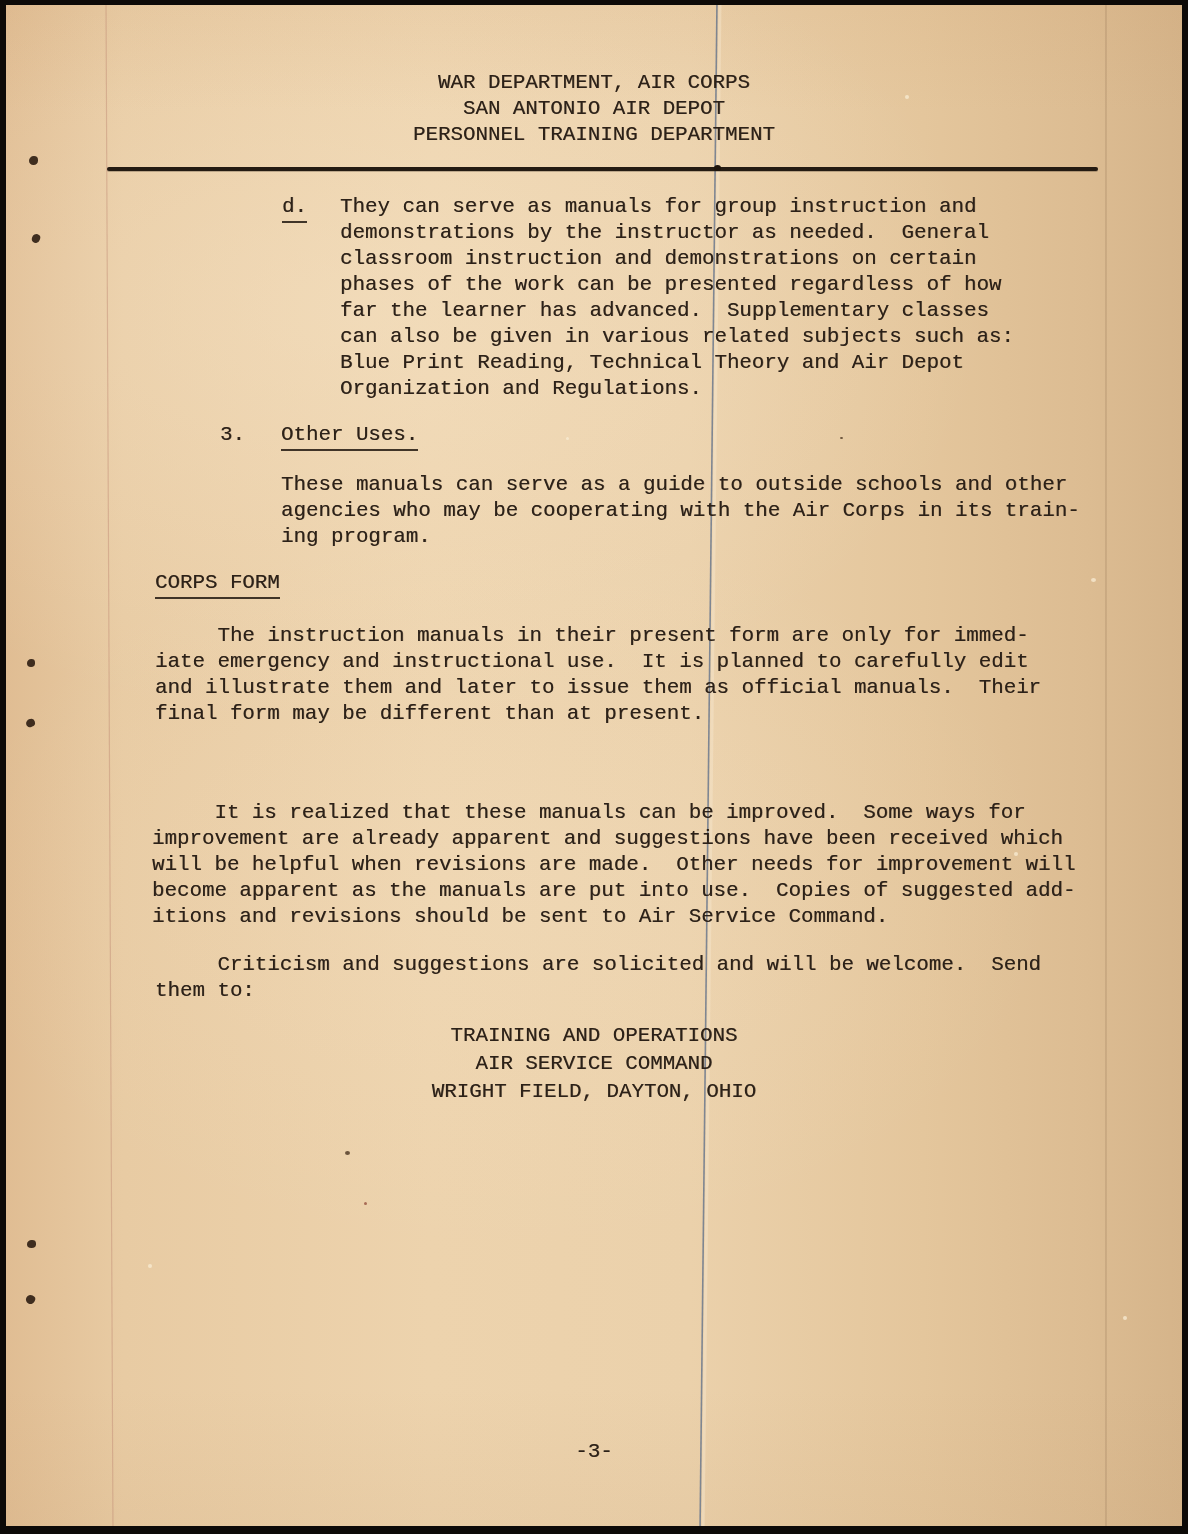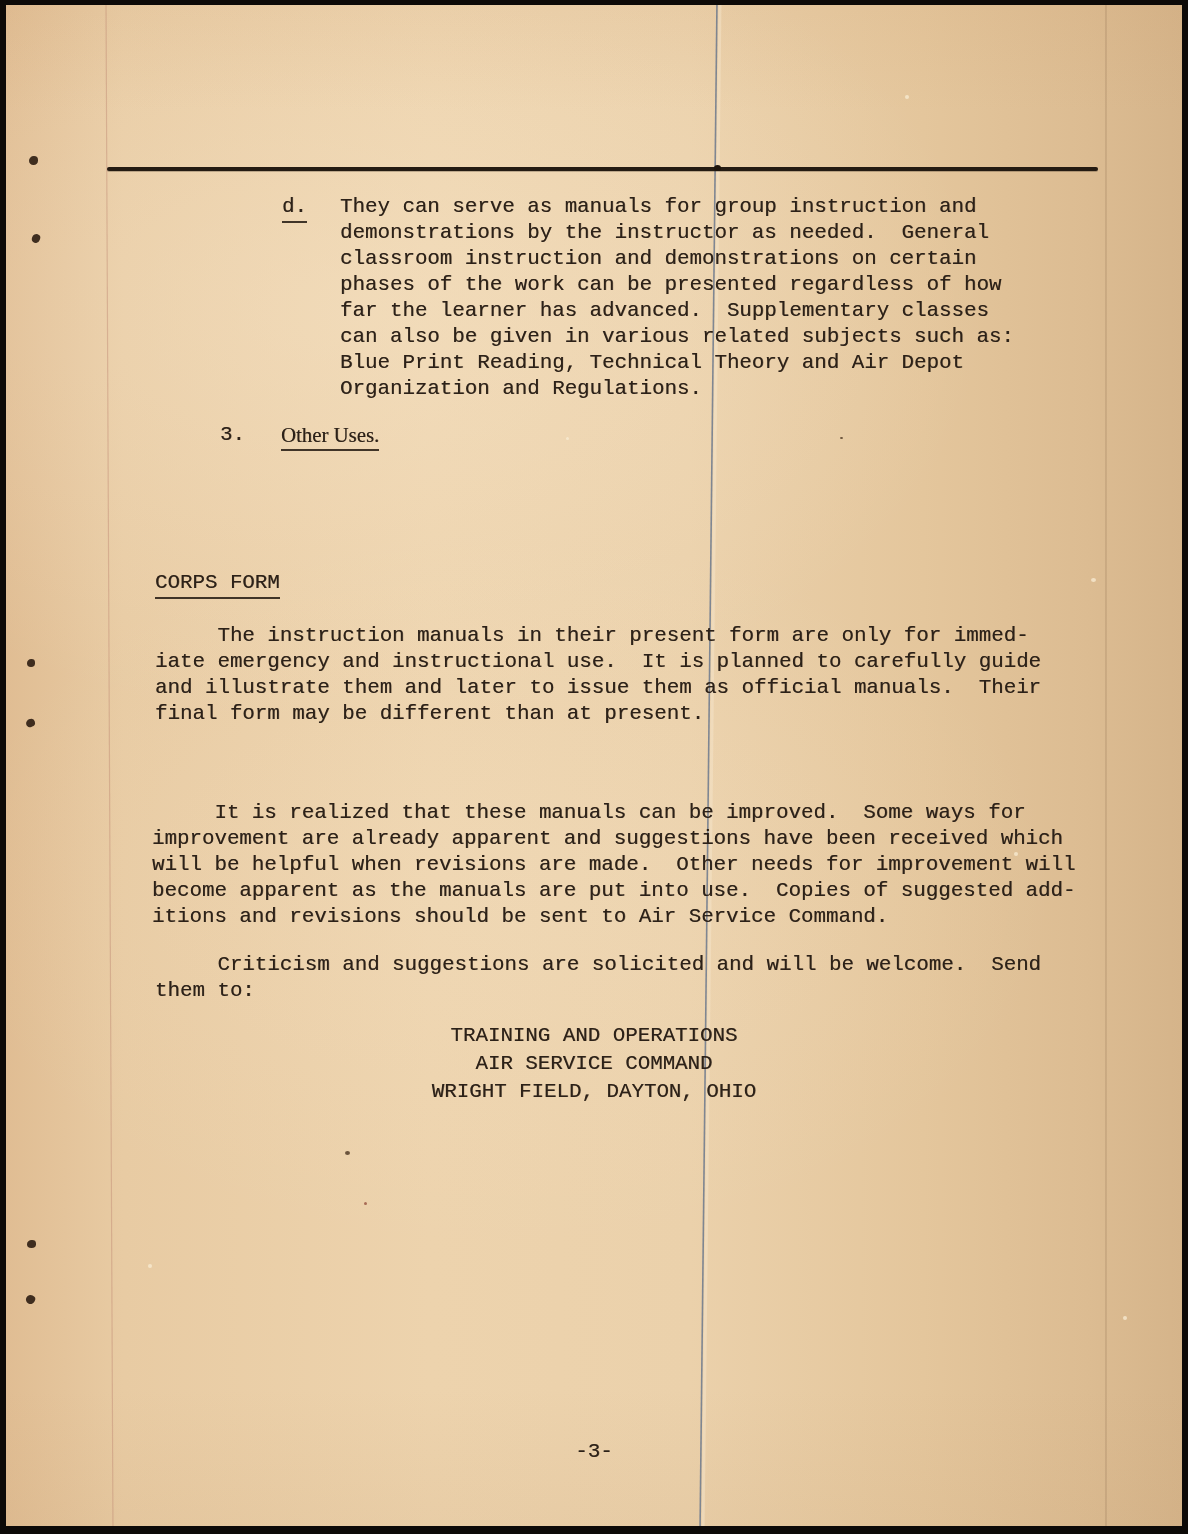--- a/index.html
+++ b/index.html
@@ -101,6 +101,9 @@
   <div class="speck dark" style="left:840px; top:437px; width:3px; height:2px;"></div>
   <div class="speck light" style="left:566px; top:437px; width:3px; height:3px;"></div>
 
+  <div class="mono center" style="top:70px;">WAR DEPARTMENT, AIR CORPS
+SAN ANTONIO AIR DEPOT
+PERSONNEL TRAINING DEPARTMENT</div>
 
   <div class="rule"></div>
   <div class="inkblob"></div>

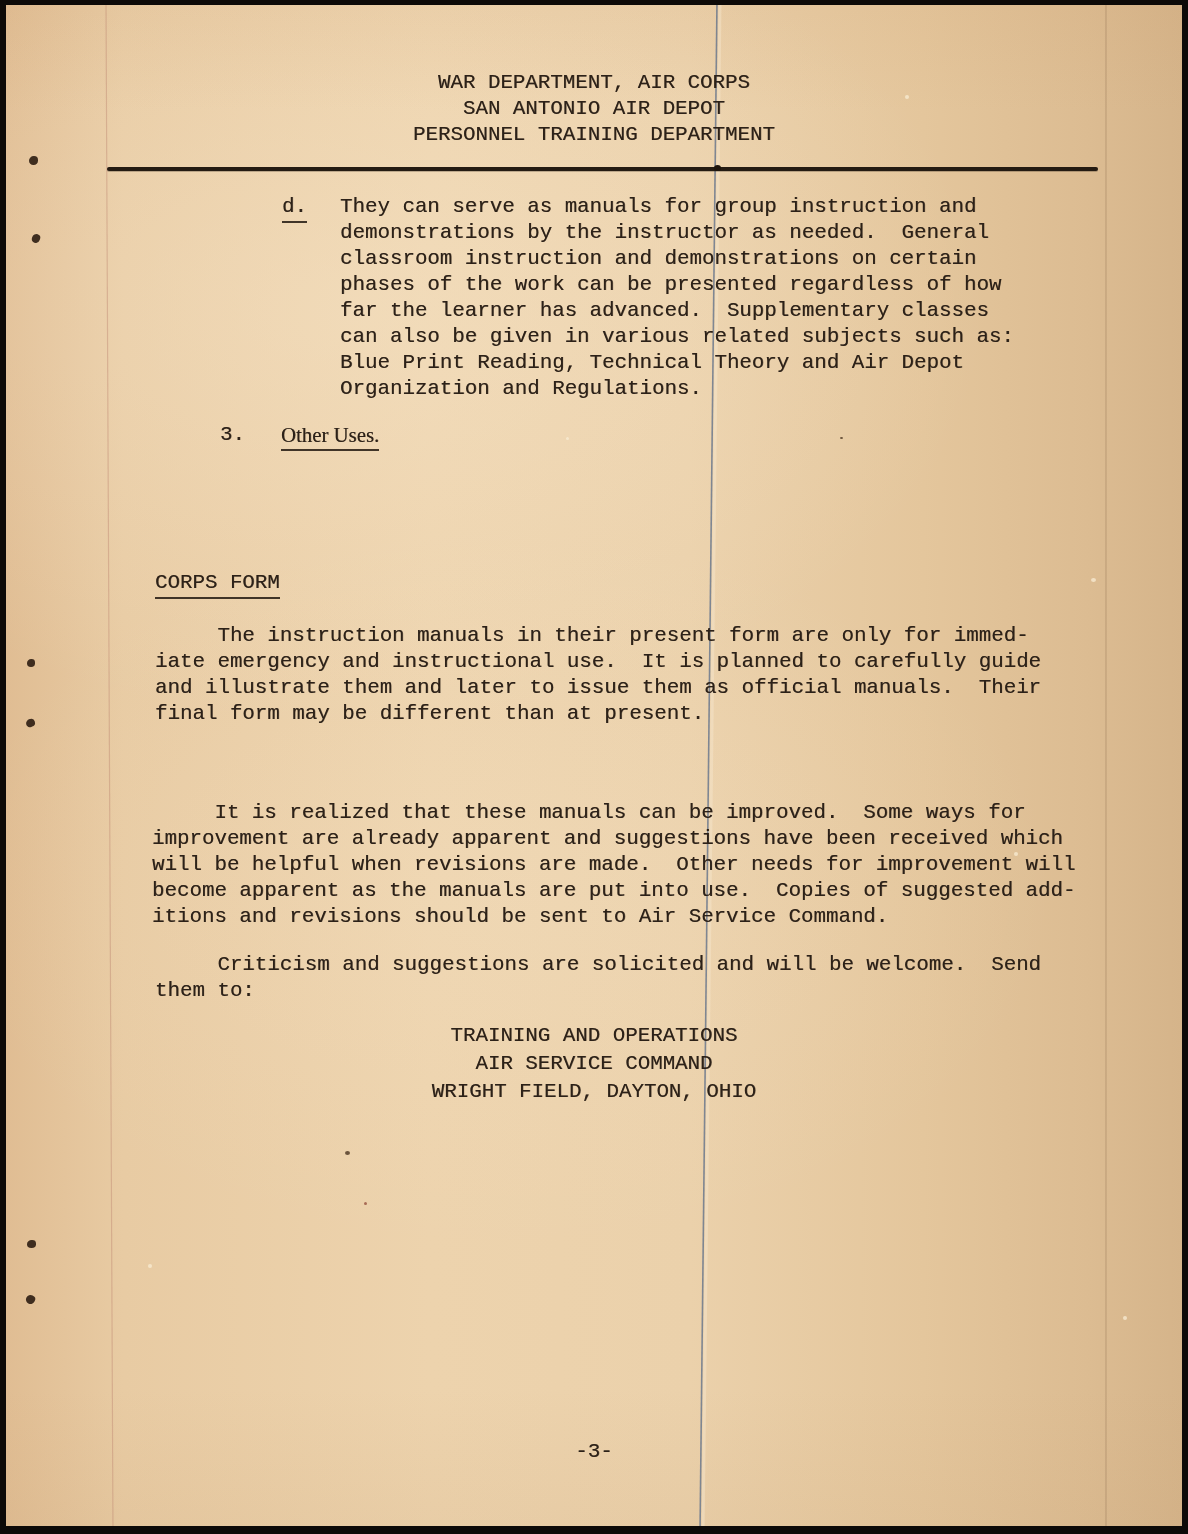--- a/index.html
+++ b/index.html
@@ -119,7 +119,7 @@
 Organization and Regulations.</div>
 
   <div class="mono" style="left:220px; top:422px;">3.</div>
-  <div class="mono" style="left:281px; top:422px;font-family:Liberation Serif, serif;"><span class="u">Other Uses.</span></div>
+  <div class="mono" style="left:281px; top:422px;"><span class="u">Other Uses.</span></div>
 
   <div class="mono" style="left:155px; top:570px;"><span class="u">CORPS FORM</span></div>
   <div class="mono" style="left:155px; top:623px;">     The instruction manuals in their present form are only for immed-

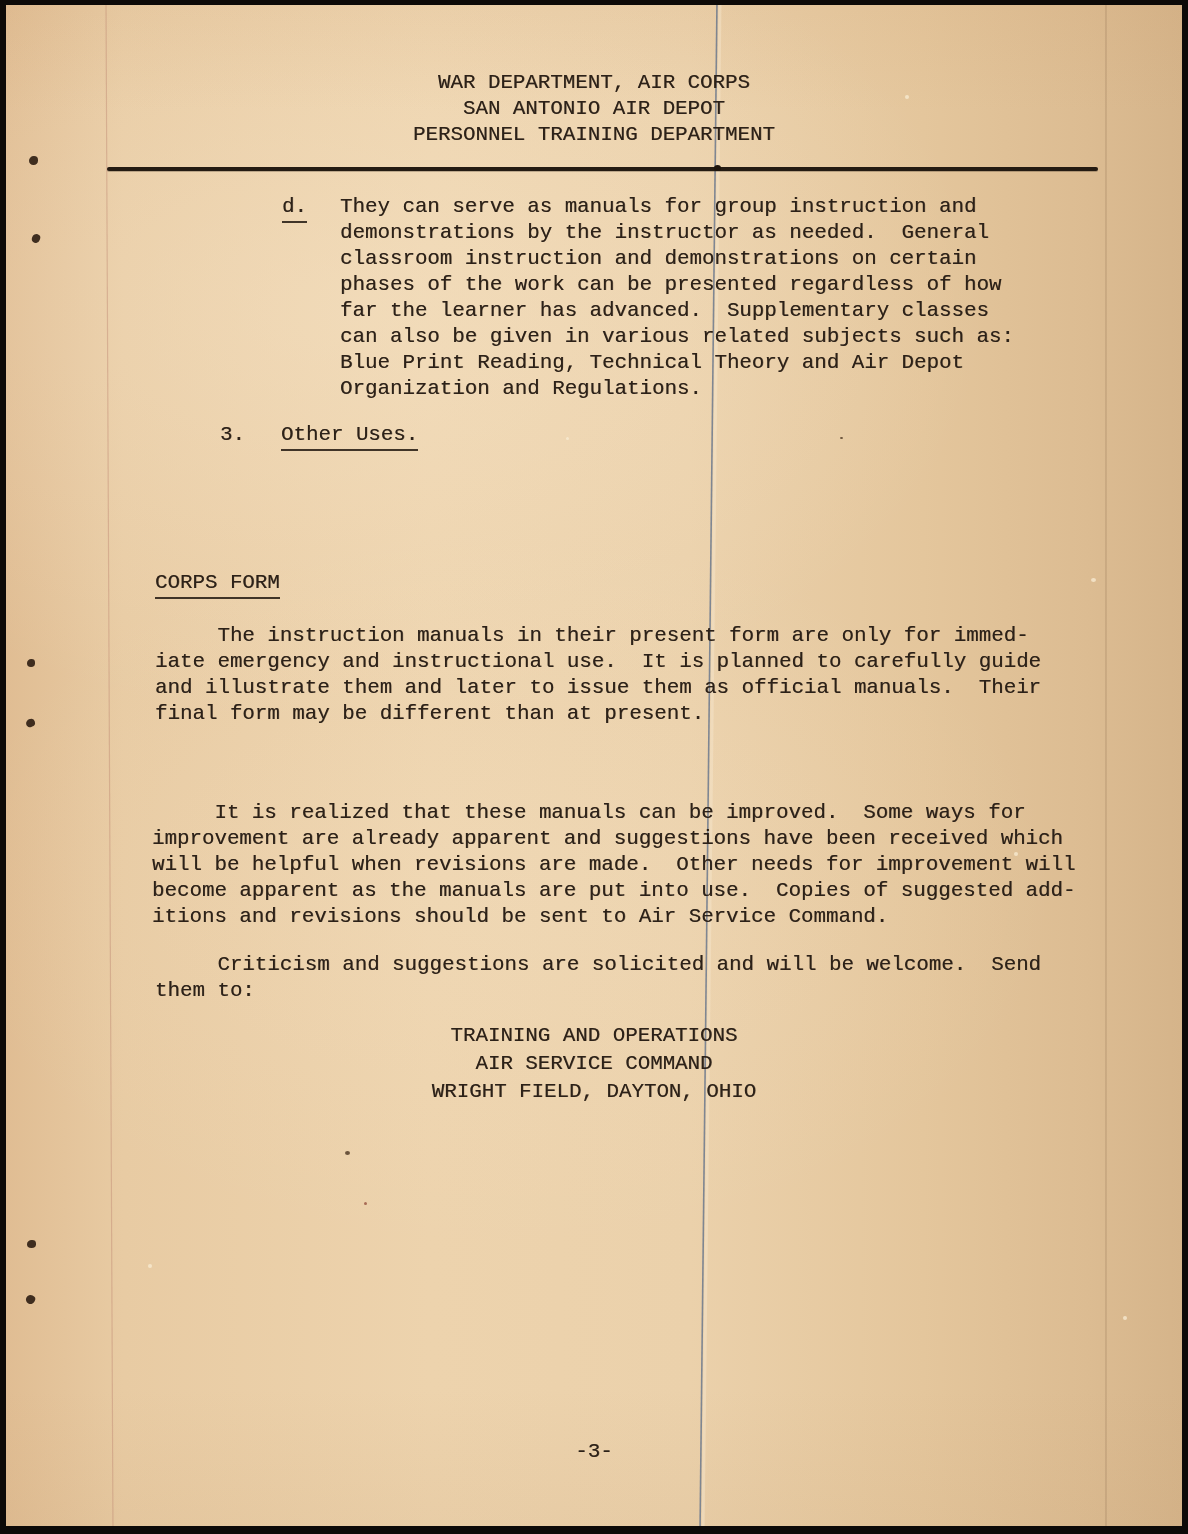--- a/index.html
+++ b/index.html
@@ -120,6 +120,9 @@
 
   <div class="mono" style="left:220px; top:422px;">3.</div>
   <div class="mono" style="left:281px; top:422px;"><span class="u">Other Uses.</span></div>
+  <div class="mono" style="left:281px; top:472px;">These manuals can serve as a guide to outside schools and other
+agencies who may be cooperating with the Air Corps in its train-
+ing program.</div>
 
   <div class="mono" style="left:155px; top:570px;"><span class="u">CORPS FORM</span></div>
   <div class="mono" style="left:155px; top:623px;">     The instruction manuals in their present form are only for immed-

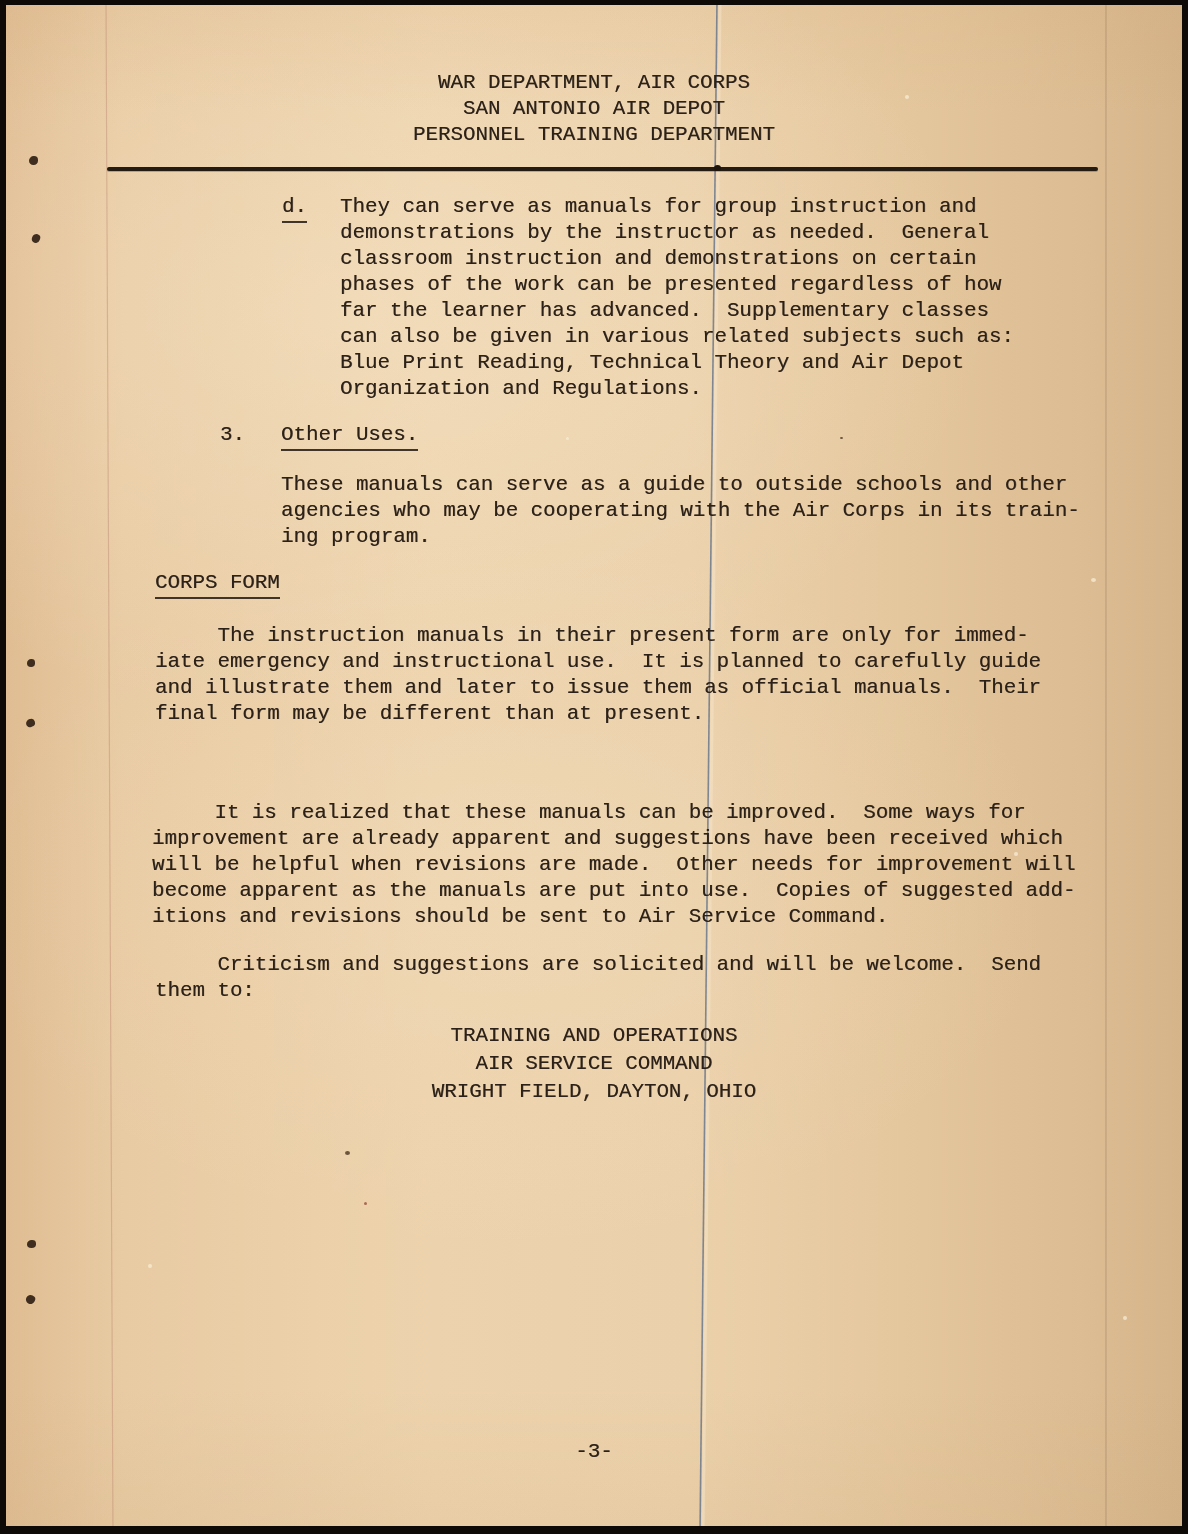--- a/index.html
+++ b/index.html
@@ -126,7 +126,7 @@
 
   <div class="mono" style="left:155px; top:570px;"><span class="u">CORPS FORM</span></div>
   <div class="mono" style="left:155px; top:623px;">     The instruction manuals in their present form are only for immed-
-iate emergency and instructional use.  It is planned to carefully guide
+iate emergency and instructional use.  It is planned to carefully edit
 and illustrate them and later to issue them as official manuals.  Their
 final form may be different than at present.</div>
 

